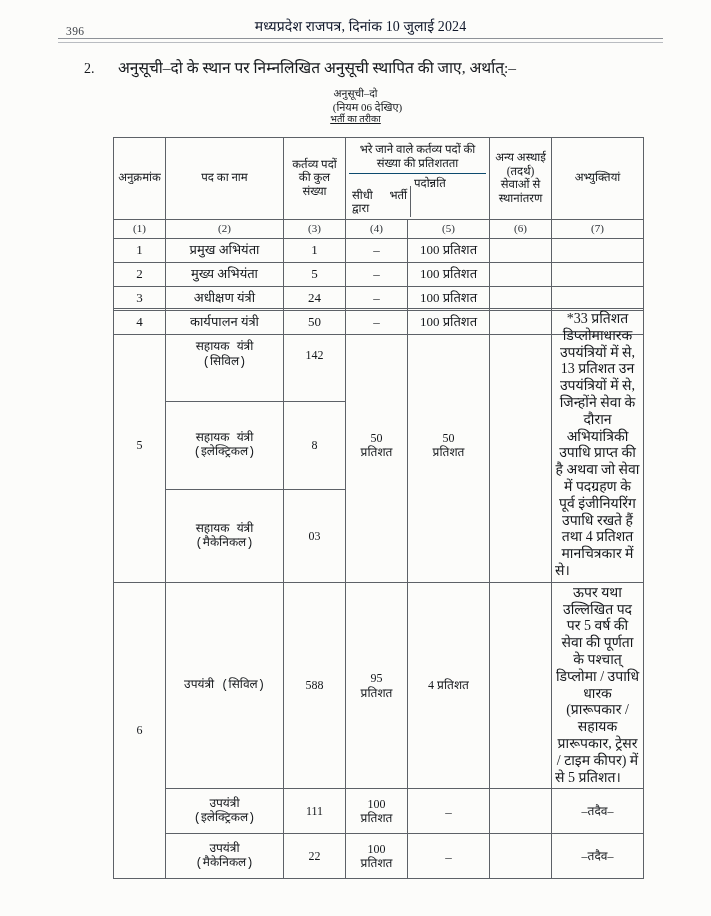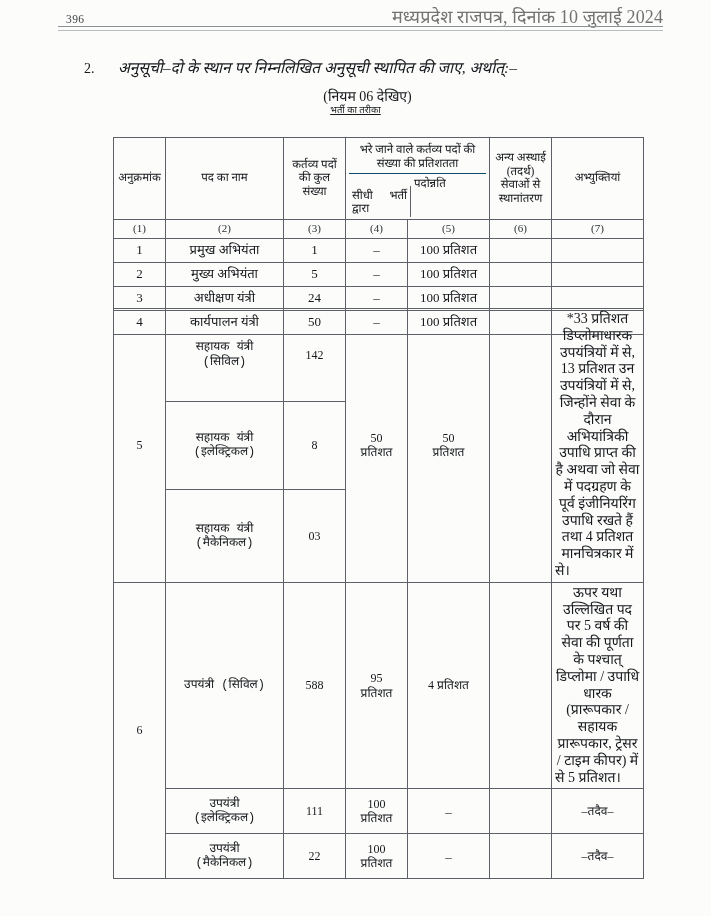--- a/index.html
+++ b/index.html
@@ -25,7 +25,7 @@
   
   .runhead {
     position: absolute;
-    top: 4px;
+    top: 16px;
     left: 58px;
     right: 48px;
     height: 26px;

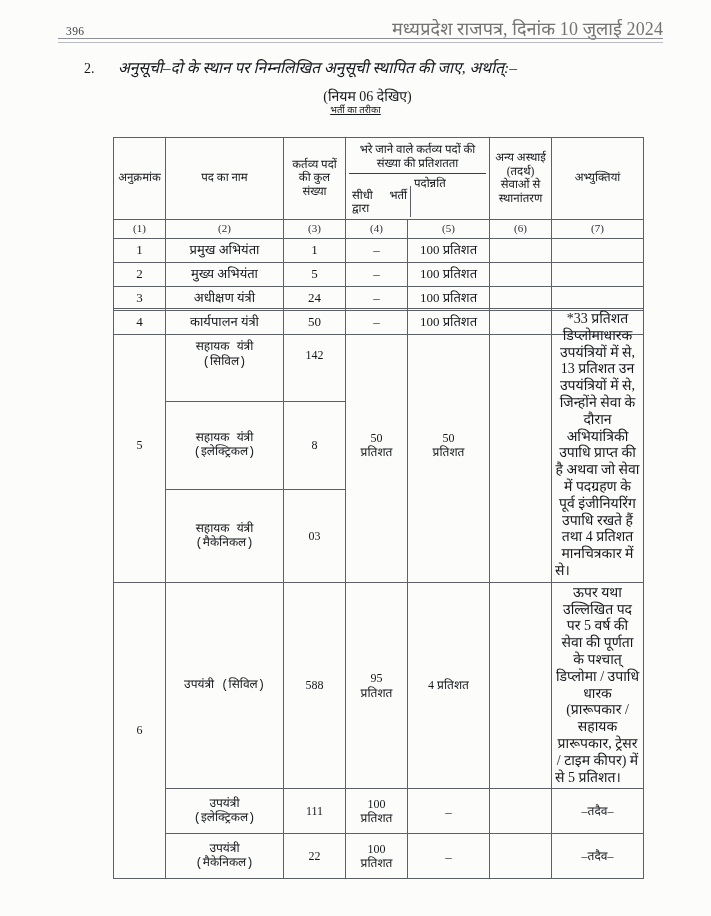--- a/index.html
+++ b/index.html
@@ -43,9 +43,9 @@
     left: 0;
     right: 0;
     top: 0;
-    text-align: right;
-    font-size: 18px;
-    color: #737373;
+    text-align: center;
+    font-size: 14px;
+    color: #0f172a;
     letter-spacing: .1px;
   }
   .rule-a, .rule-b {

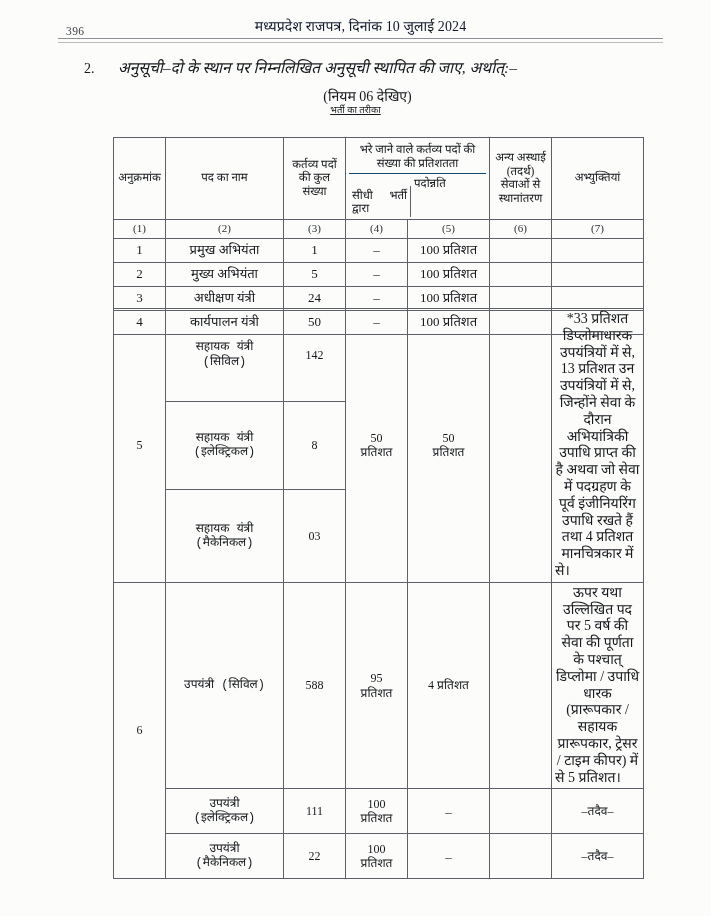--- a/index.html
+++ b/index.html
@@ -73,7 +73,7 @@
     top: 2px;
     font-size: 14px;
   }
-  .clause-text { display: block; font-style: italic; }
+  .clause-text { display: block; }
 
   
   .caption {

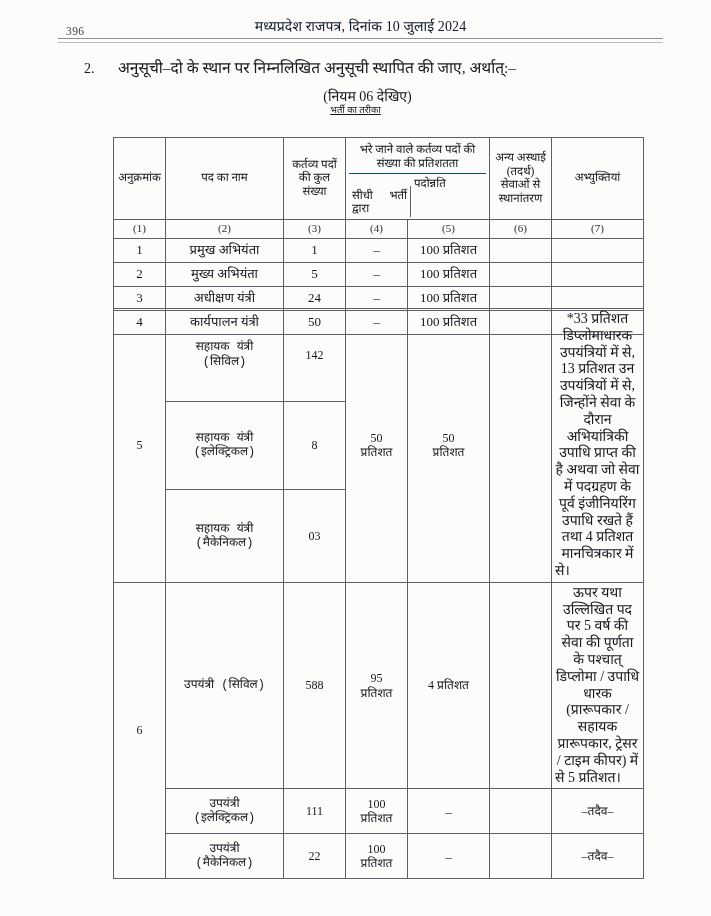--- a/index.html
+++ b/index.html
@@ -183,6 +183,7 @@
   </div>
 
   <div class="caption">
+    <div class="c1">अनुसूची–दो</div>
     <div class="c2">(नियम 06 देखिए)</div>
     <div class="c3">भर्ती का तरीका</div>
   </div>

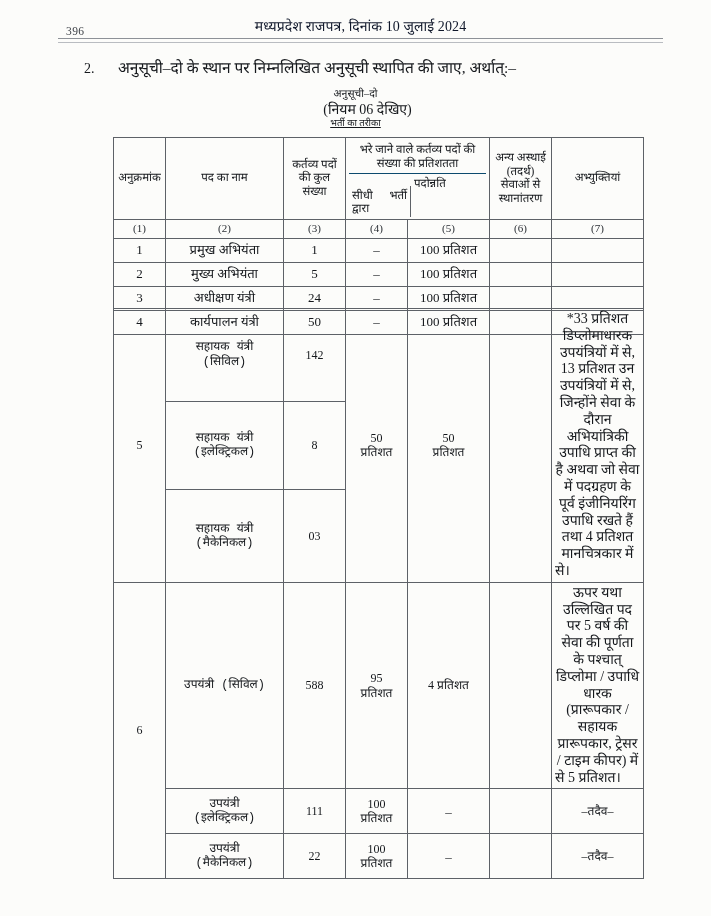--- a/index.html
+++ b/index.html
@@ -85,7 +85,7 @@
     line-height: 1.22;
   }
   .caption .c1 { font-size: 10.5px; }
-  .caption .c2 { font-size: 14px; padding-left: 24px; }
+  .caption .c2 { font-size: 11px; padding-left: 24px; }
   .caption .c3 { font-size: 9.5px; text-decoration: underline; }
   .caption div { display: block; }
 

